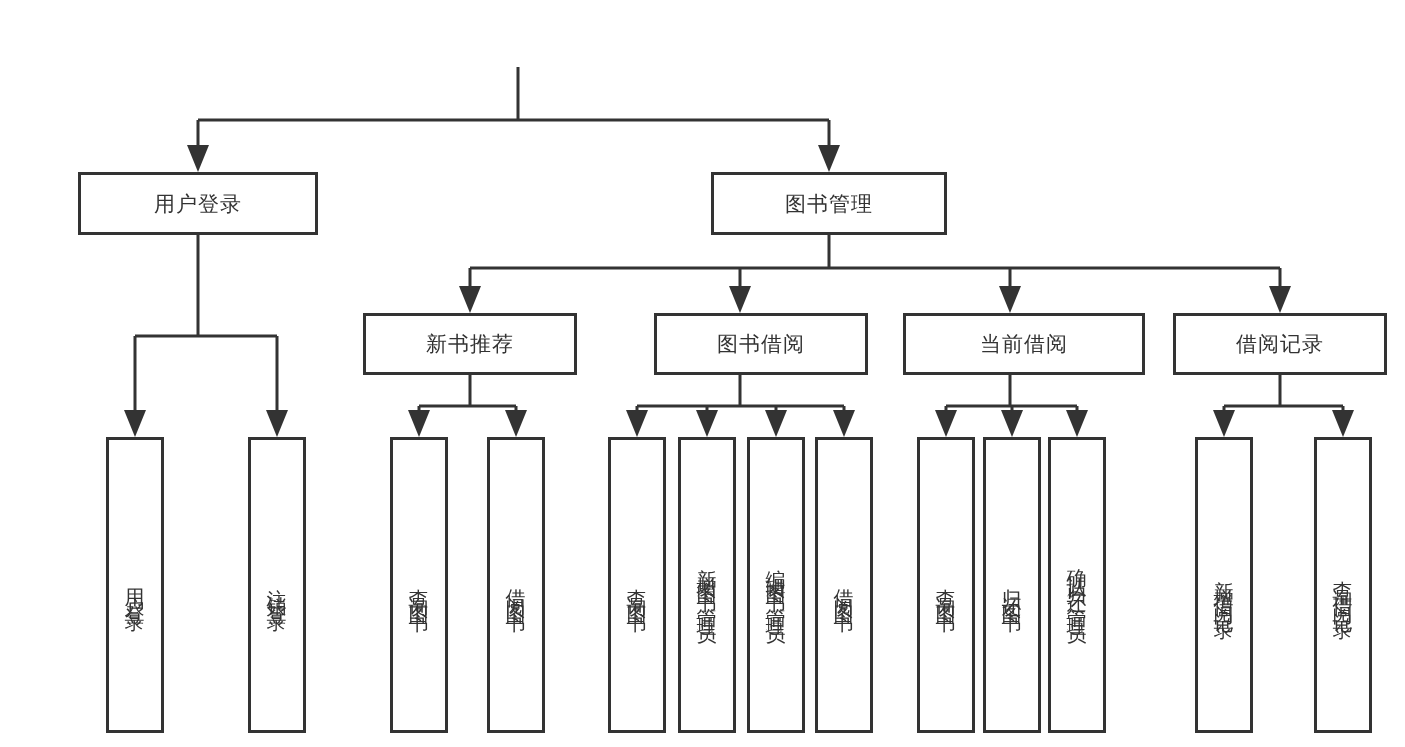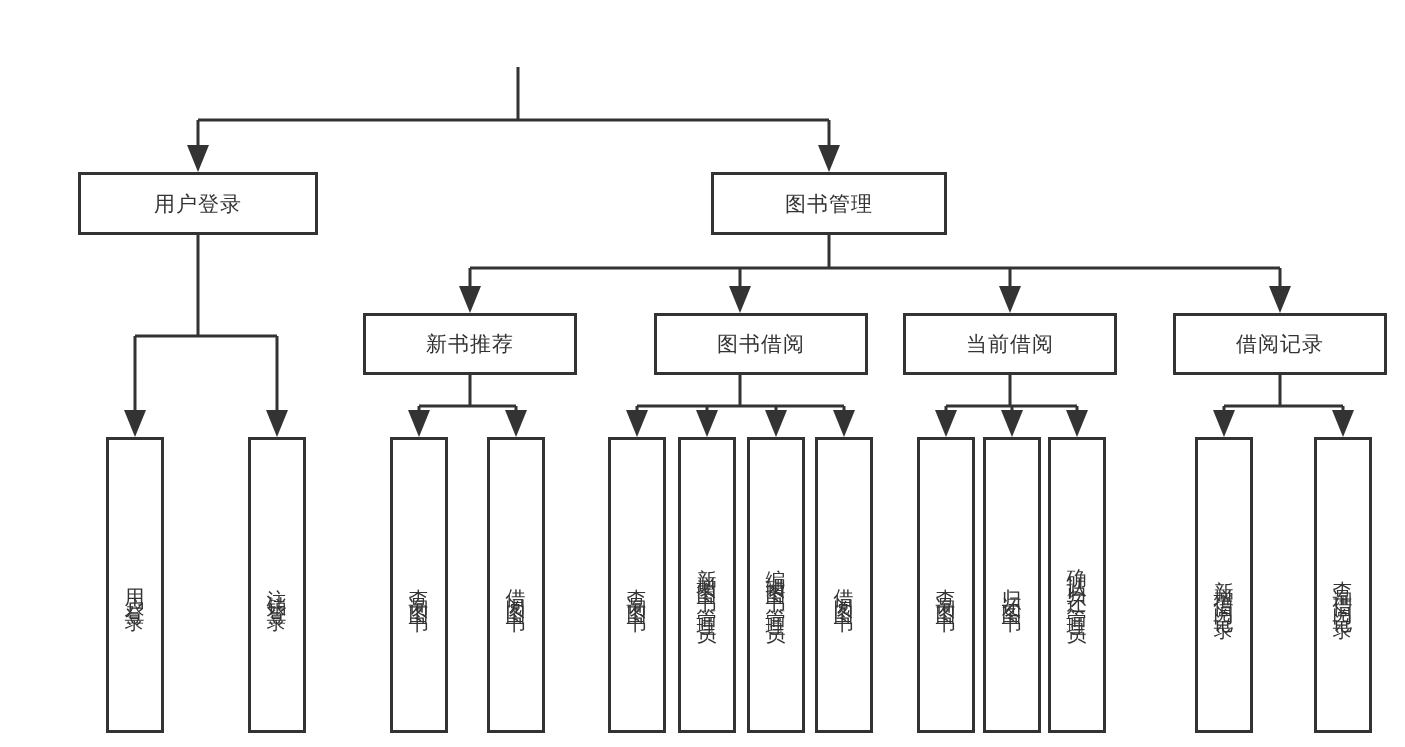--- a/index.html
+++ b/index.html
@@ -128,7 +128,7 @@
   <div class="box h-box" style="left:633px; top:313px; width:214px; height:62px;margin-left:21px;">
     <span>图书借阅</span>
   </div>
-  <div class="box h-box" style="left:903px; top:313px; width:214px; height:62px;">
+  <div class="box h-box" style="left:903px; top:313px; width:242px; height:62px;">
     <span>当前借阅</span>
   </div>
   <div class="box h-box" style="left:1173px; top:313px; width:214px; height:62px;">

